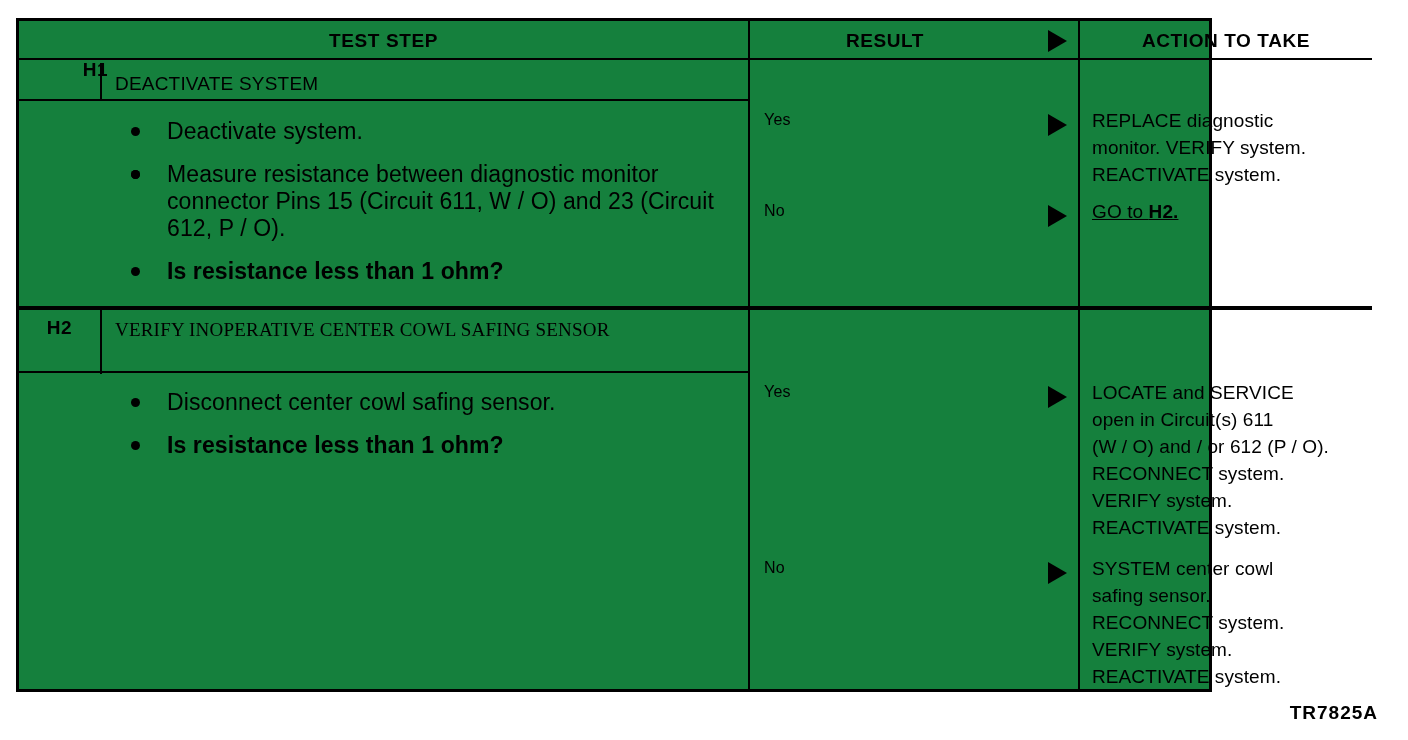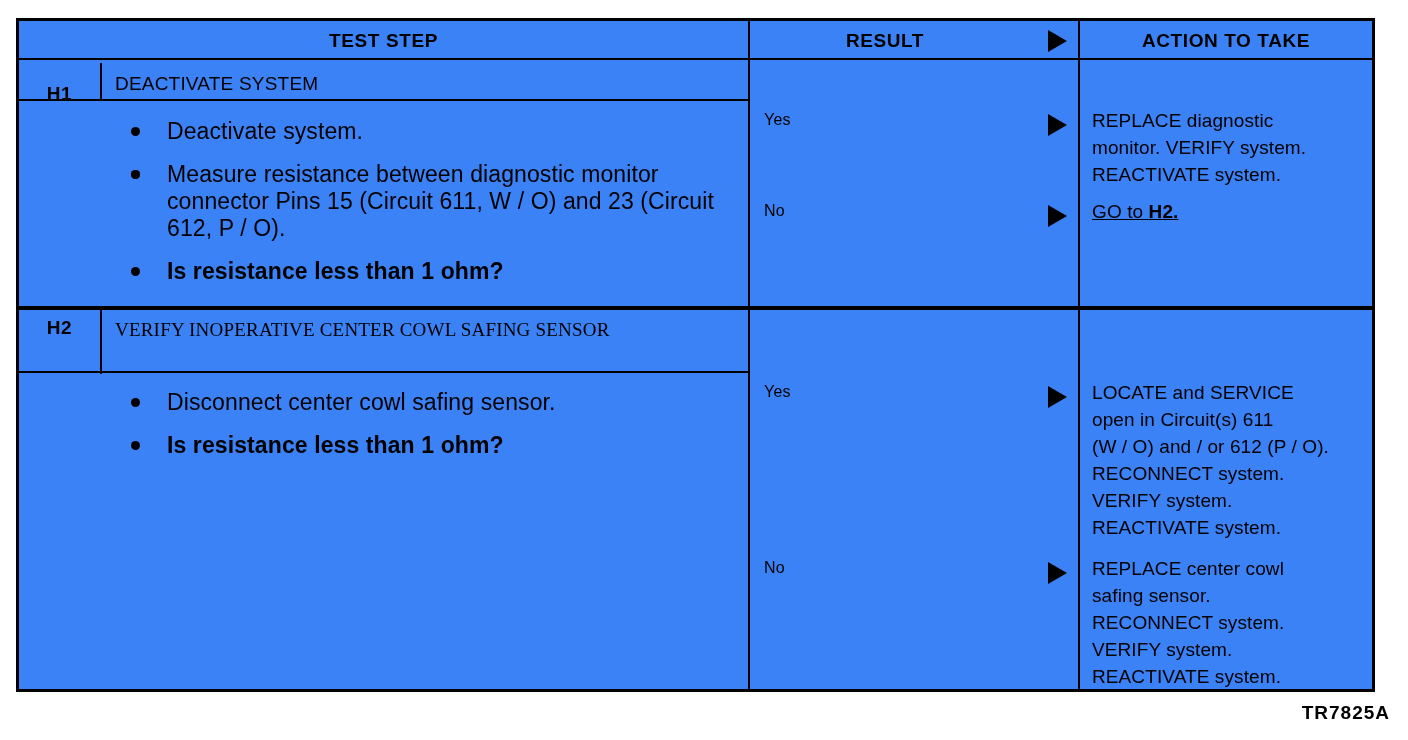--- a/index.html
+++ b/index.html
@@ -28,11 +28,11 @@
     position: absolute;
     left: 16px;
     top: 18px;
-    width: 1359px;            
+    width: 1196px;            
     height: 674px;            
     border: 3px solid #000;
     box-sizing: border-box;
-    background: #3b82f6;
+    background: #15803d;
   }
 
   

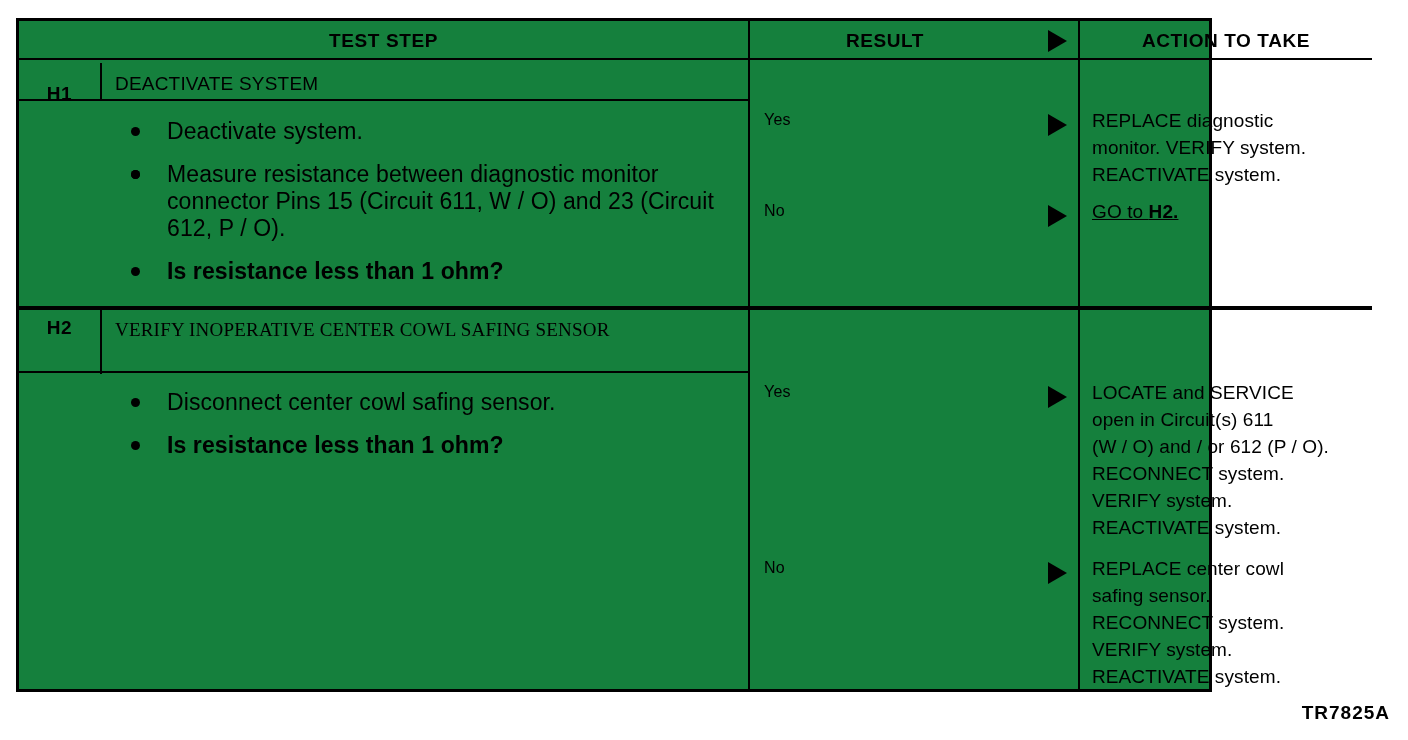--- a/index.html
+++ b/index.html
@@ -110,7 +110,7 @@
     font-weight: bold;
     letter-spacing: 0.5px;
   }
-  .hnum.h1 { top: 62px; }
+  .hnum.h1 { top: 38px; margin-left: 36px; }
   .hnum.h2 { top: 296px; }
 
   

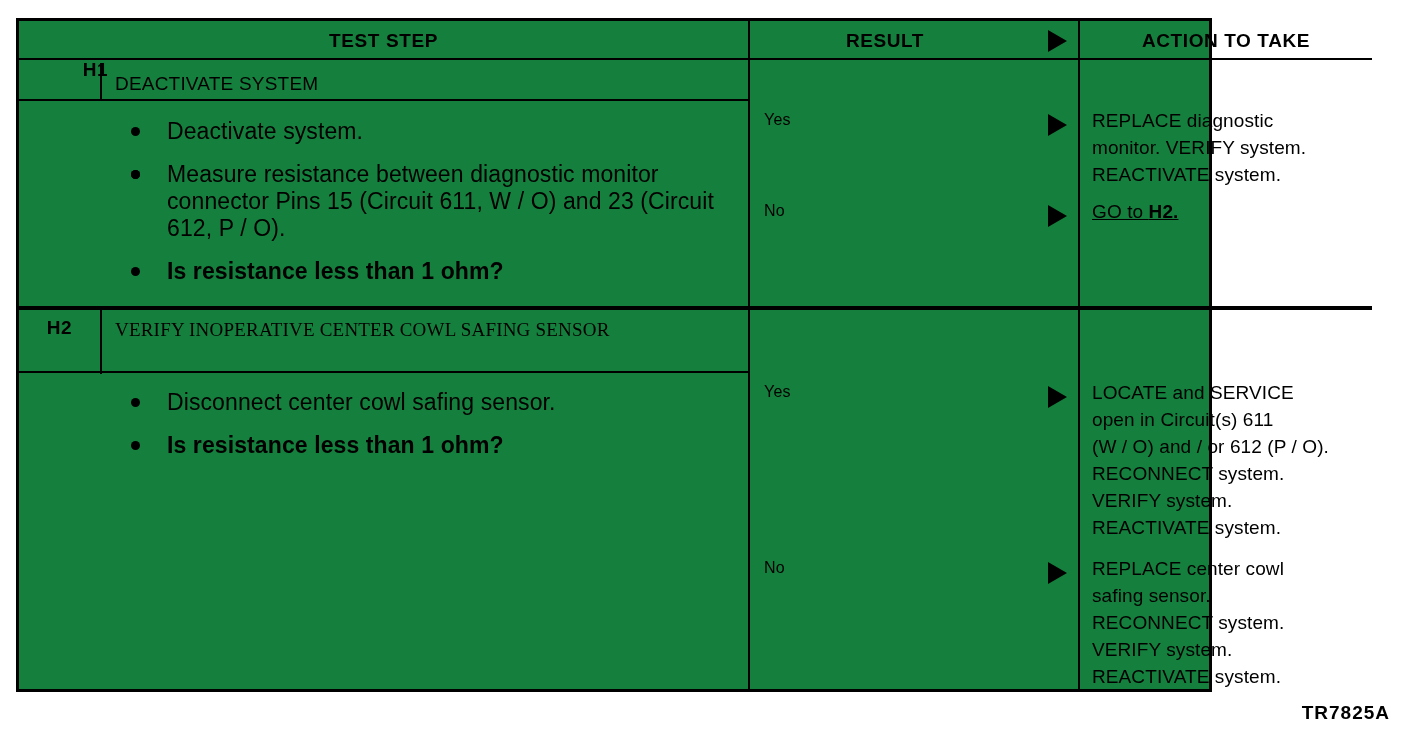--- a/index.html
+++ b/index.html
@@ -290,7 +290,7 @@
     <div class="result-label r-h2-no">No</div>
     <div class="arrow action-arrow a-h2-no"></div>
     <div class="action-text t-h2-no">
-      <div>REPLACE center cowl</div>
+      <div>SYSTEM center cowl</div>
       <div>safing sensor.</div>
       <div>RECONNECT system.</div>
       <div>VERIFY system.</div>

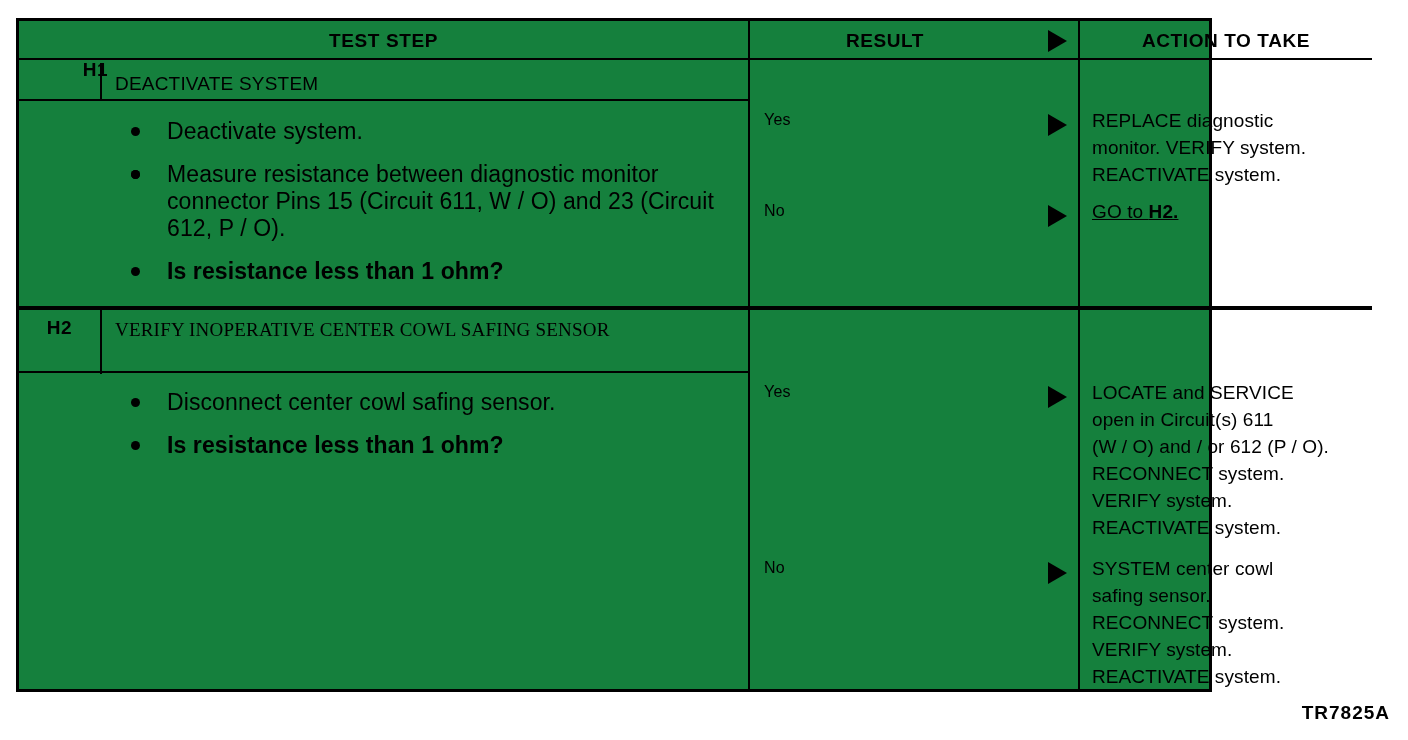--- a/index.html
+++ b/index.html
@@ -197,7 +197,7 @@
   
   .doc-code {
     position: absolute;
-    right: 18px;
+    right: 30px;
     top: 702px;
     font-size: 19px;
     font-weight: bold;

